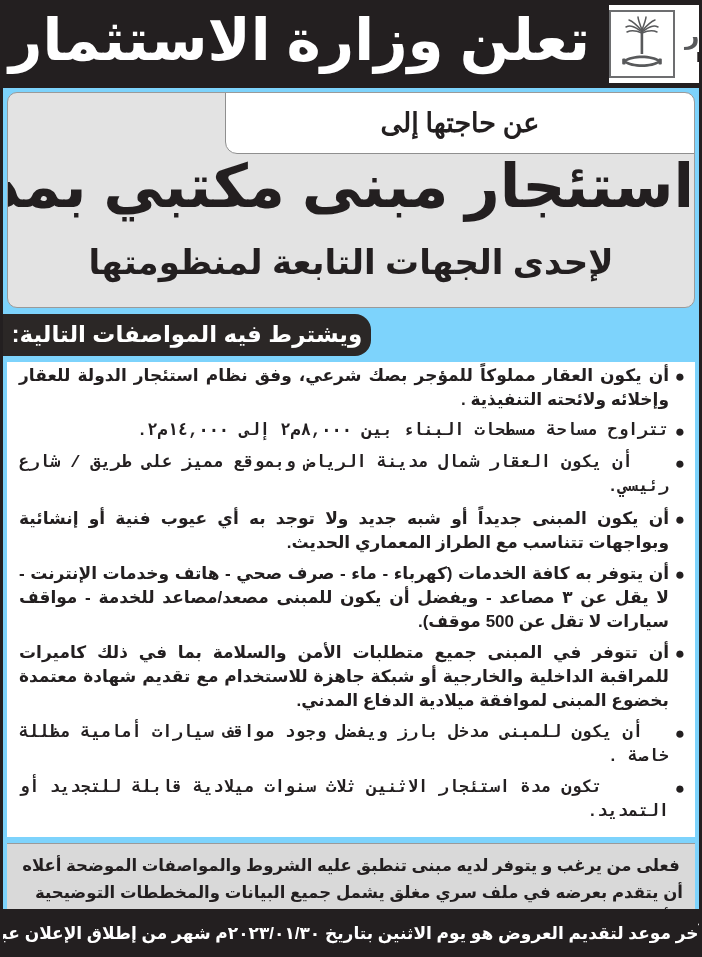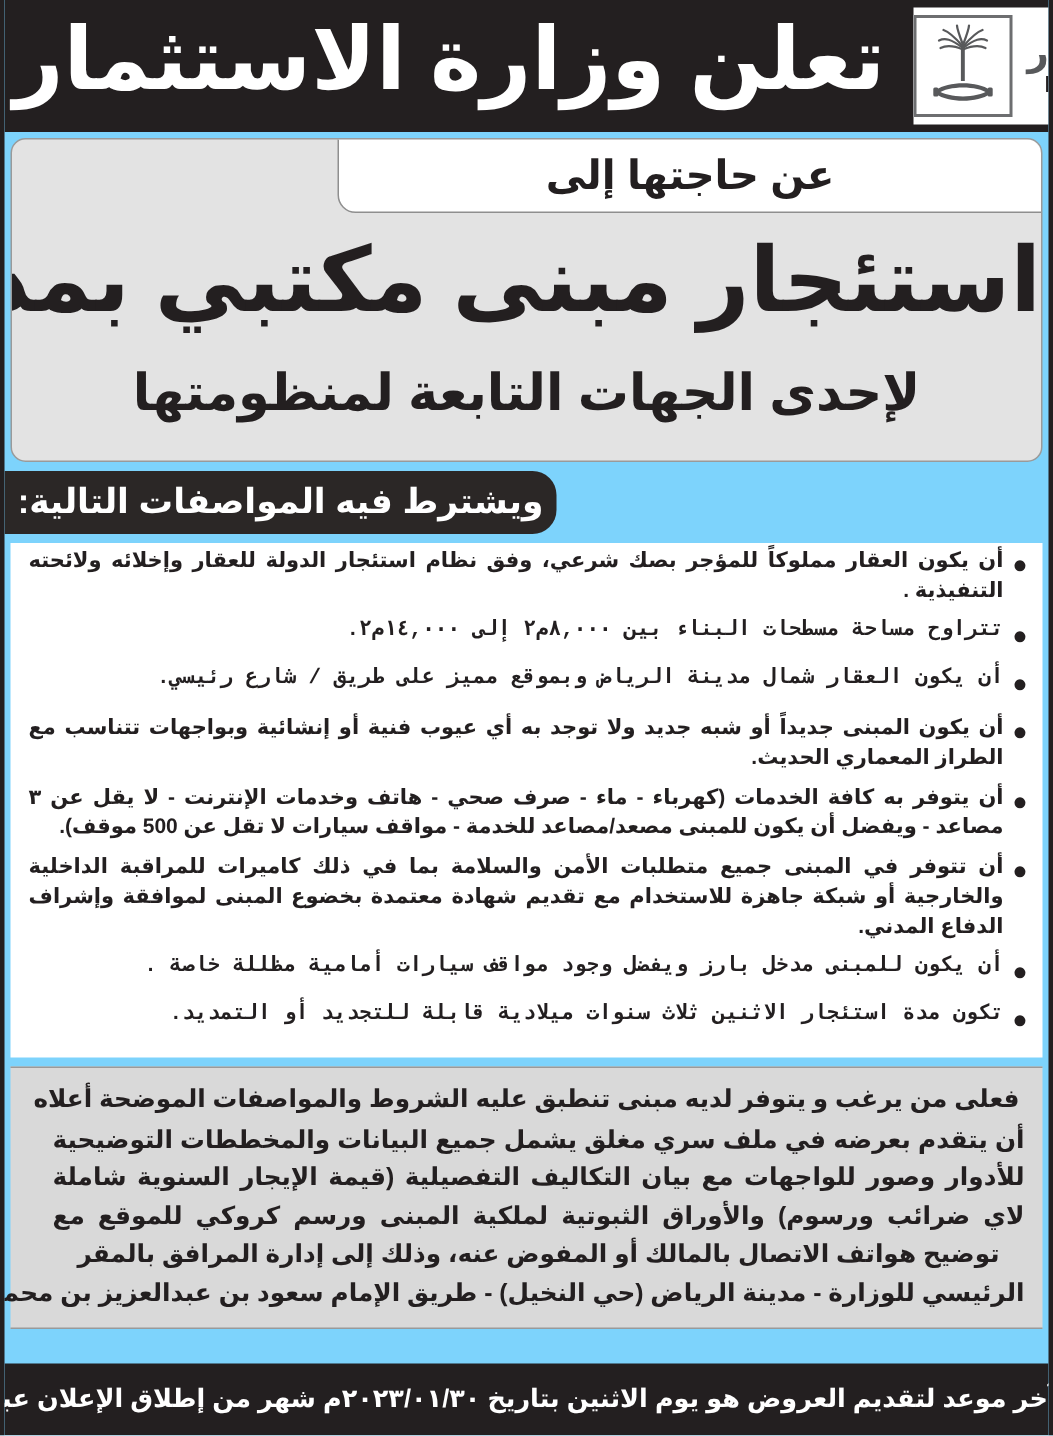--- a/index.html
+++ b/index.html
@@ -103,7 +103,7 @@
     top: -1px;
     right: -1px;
     width: 470px;
-    height: 50px;
+    height: 62px;
     background: #ffffff;
     border: 1px solid #8f8f8f;
     border-top-right-radius: 10px;
@@ -114,6 +114,7 @@
     display: flex;
     align-items: center;
     justify-content: center;
+    font-family: Liberation Serif, serif;
   }
   .need-text {
     font-size: 27px;

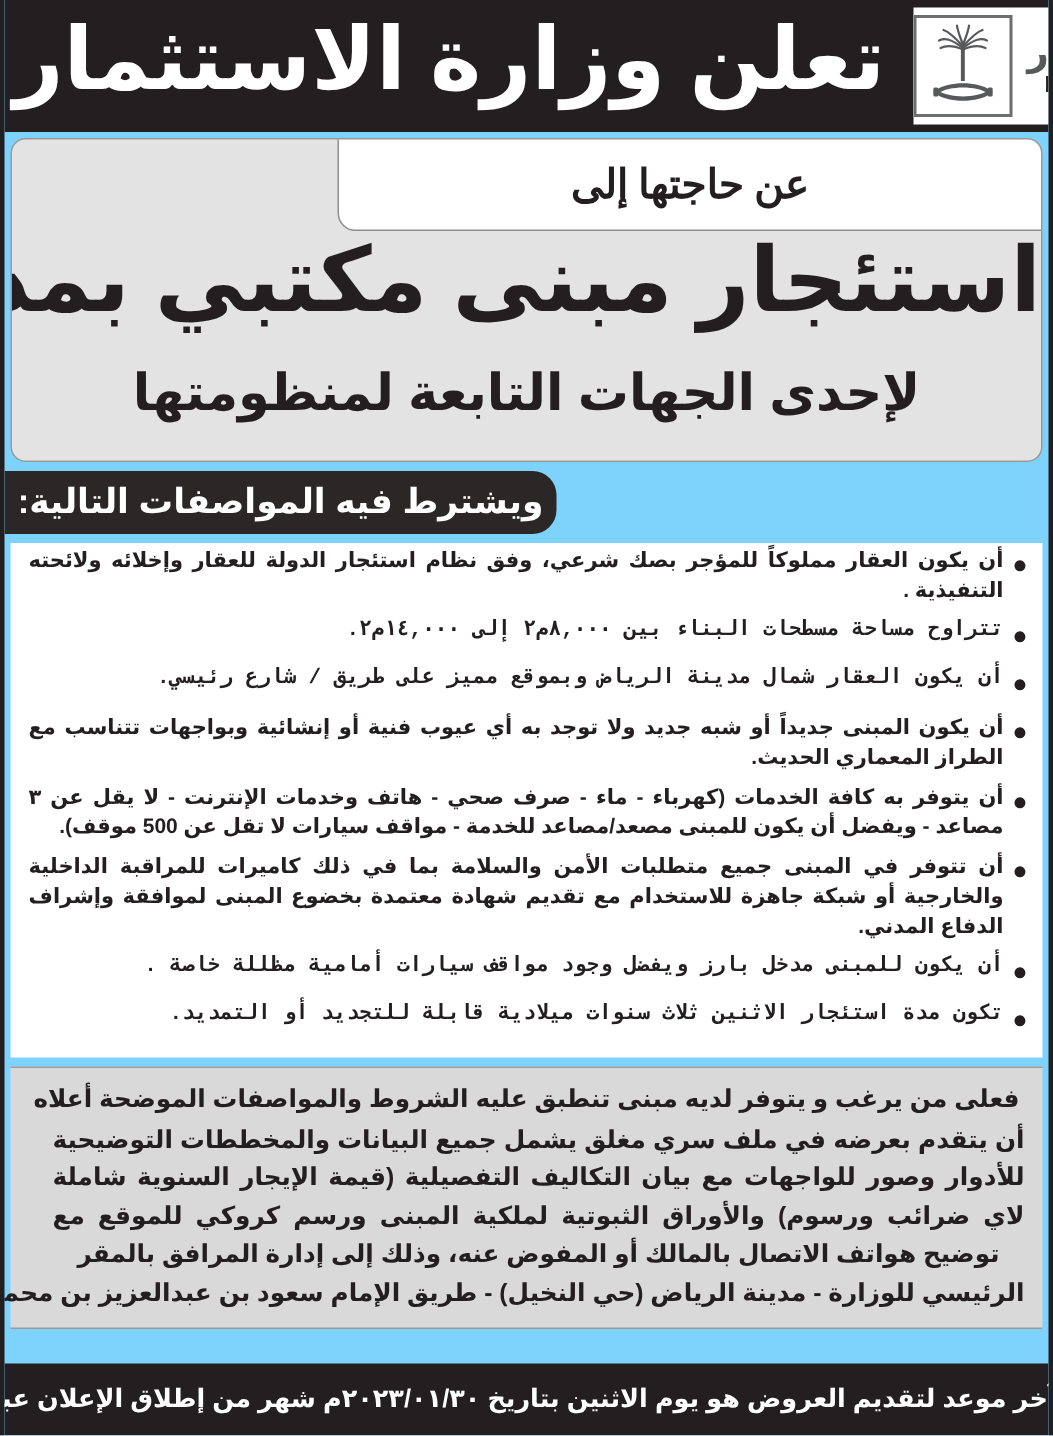--- a/index.html
+++ b/index.html
@@ -199,7 +199,7 @@
   }
   .spec-text {
     flex: 1 1 auto;
-    font-size: 14px;
+    font-size: 17px;
     font-weight: bold;
     color: #231f20;
     line-height: 1.42;

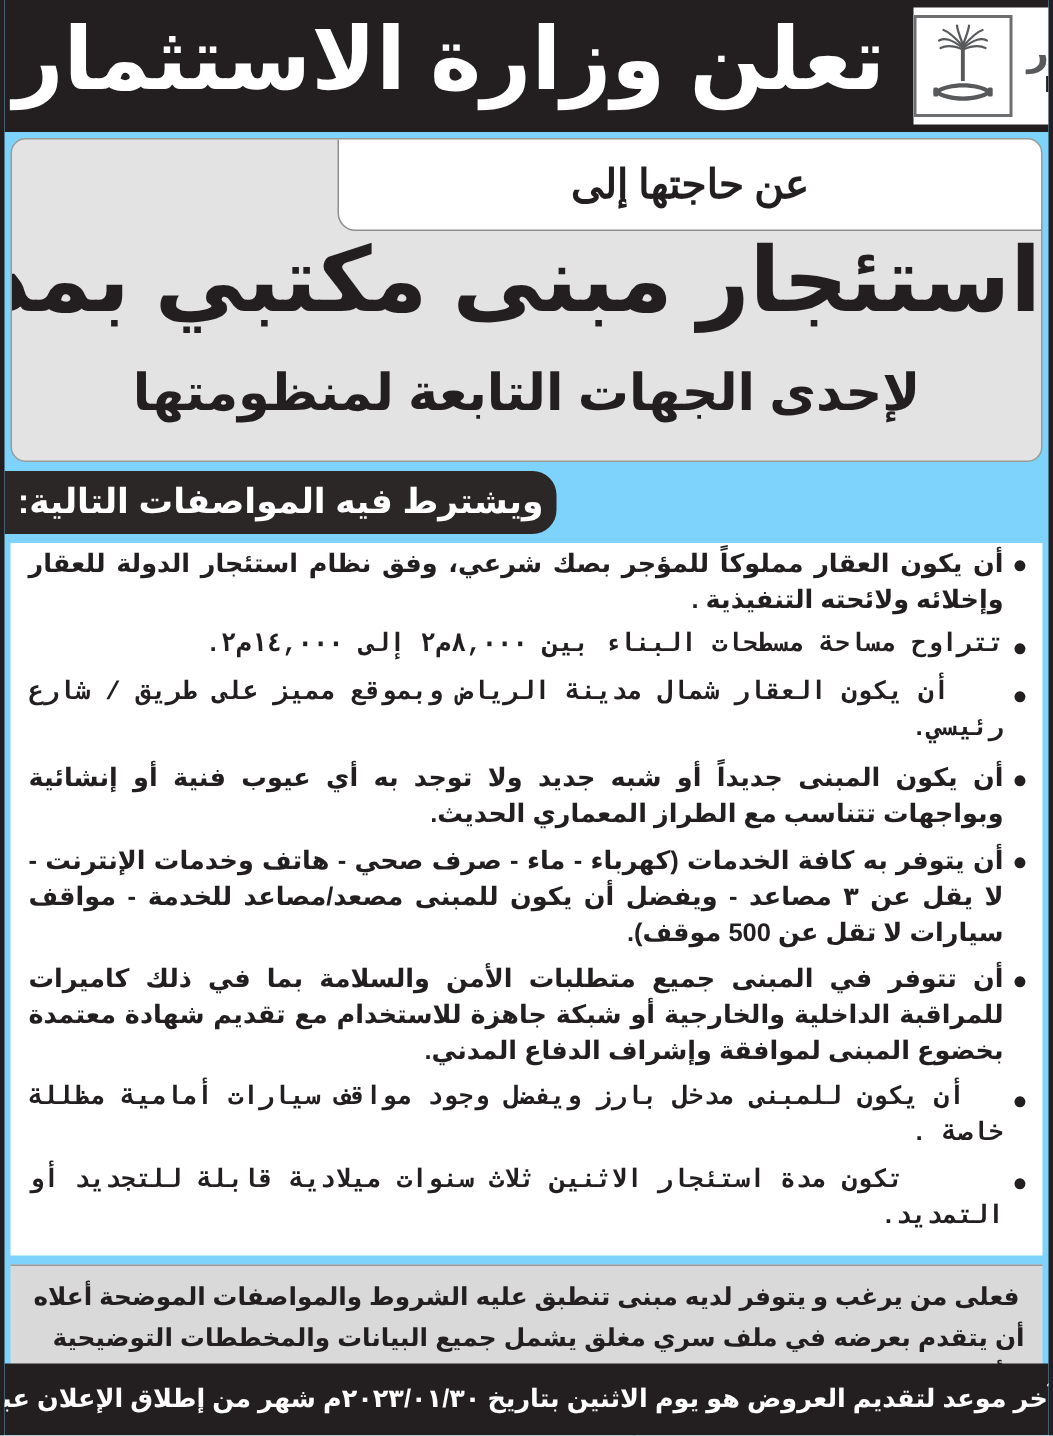--- a/index.html
+++ b/index.html
@@ -352,7 +352,7 @@
 
     <div class="spec-item">
       <span class="bullet">●</span>
-      <span class="spec-text">أن تتوفر في المبنى جميع متطلبات الأمن والسلامة بما في ذلك كاميرات للمراقبة الداخلية والخارجية أو شبكة جاهزة للاستخدام مع تقديم شهادة معتمدة بخضوع المبنى لموافقة وإشراف الدفاع المدني.</span>
+      <span class="spec-text">أن تتوفر في المبنى جميع متطلبات الأمن والسلامة بما في ذلك كاميرات للمراقبة الداخلية والخارجية أو شبكة جاهزة للاستخدام مع تقديم شهادة معتمدة بخضوع المبنى لموافقة ميلادية الدفاع المدني.</span>
     </div>
 
     <div class="spec-item center">

